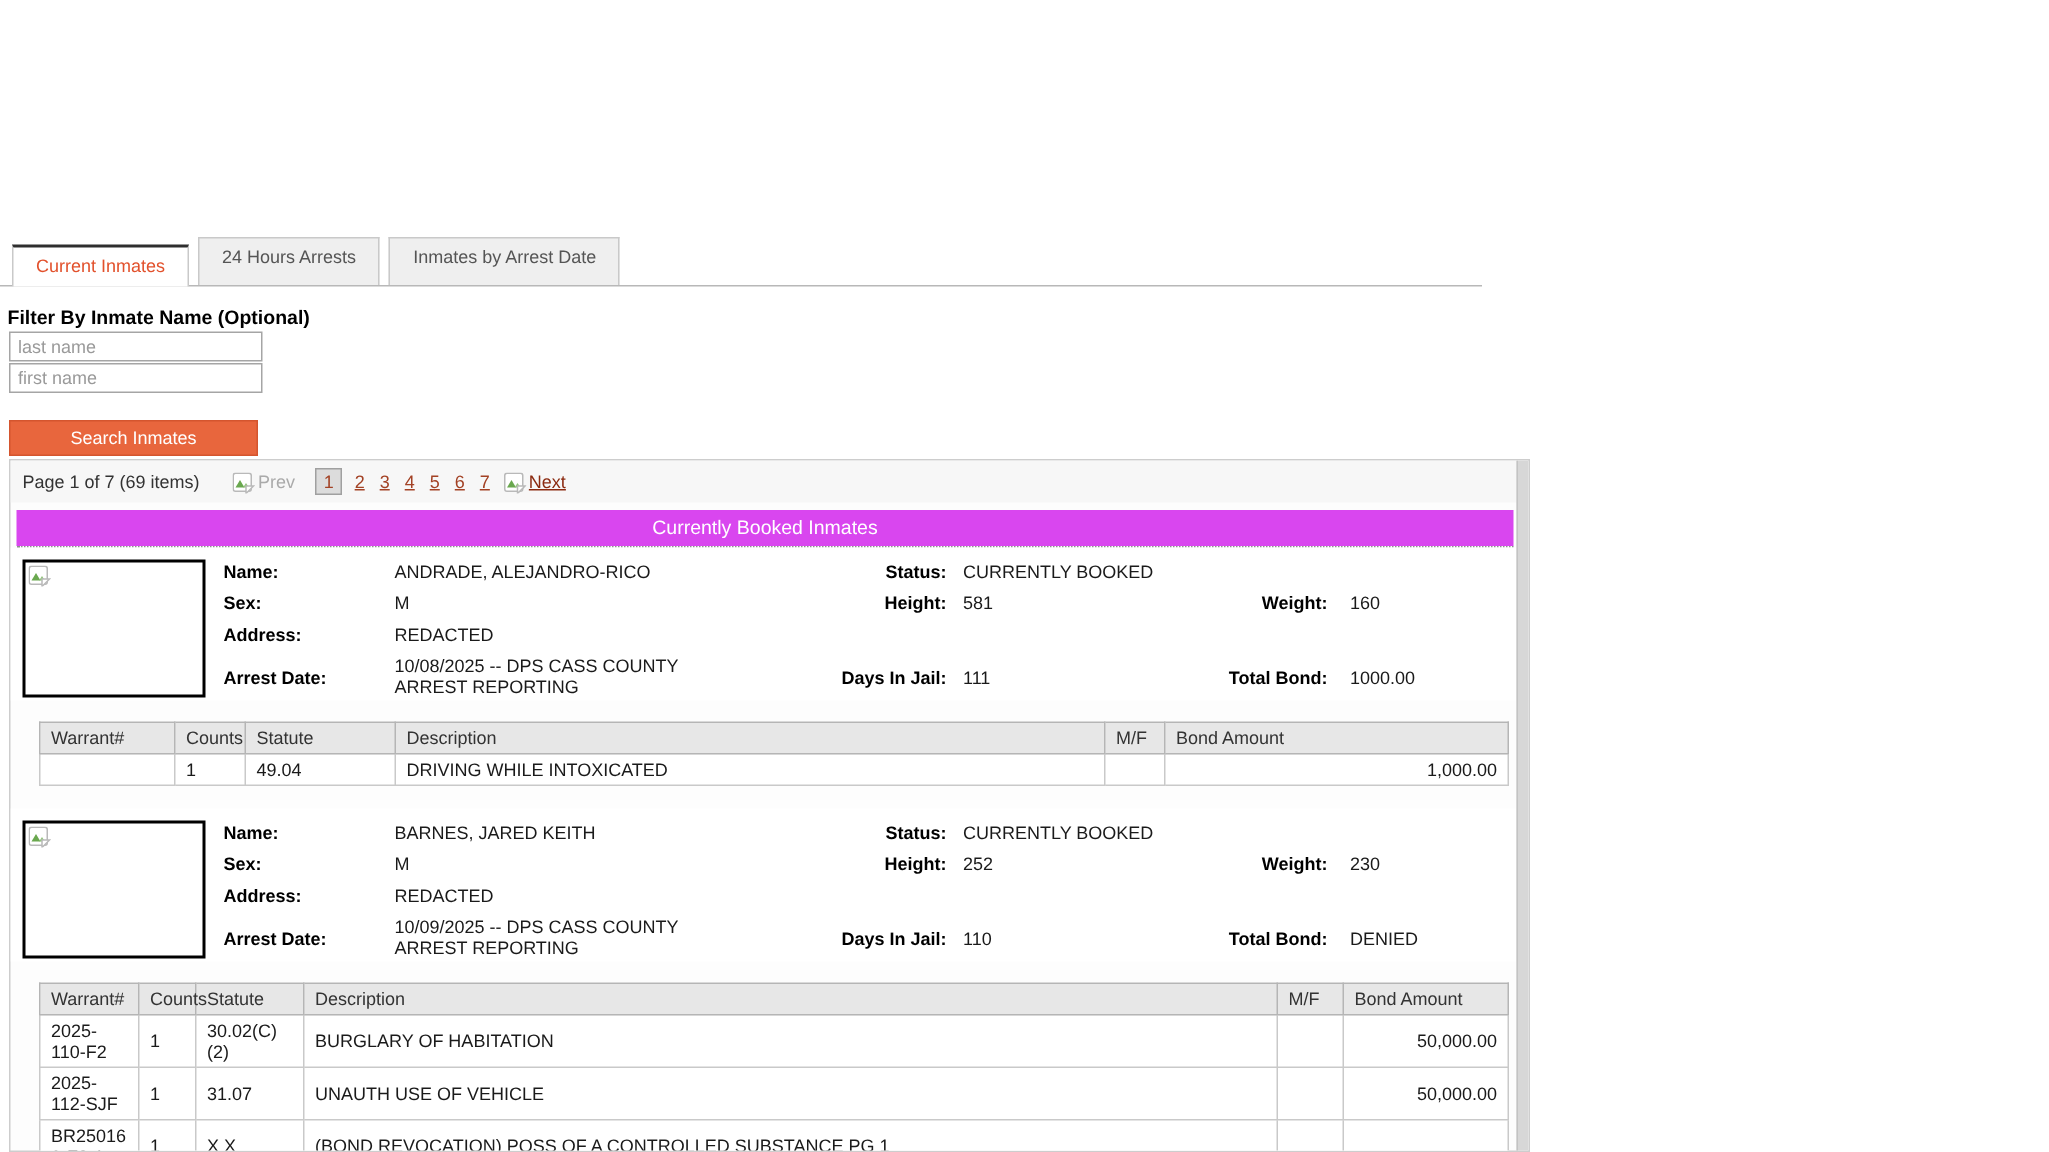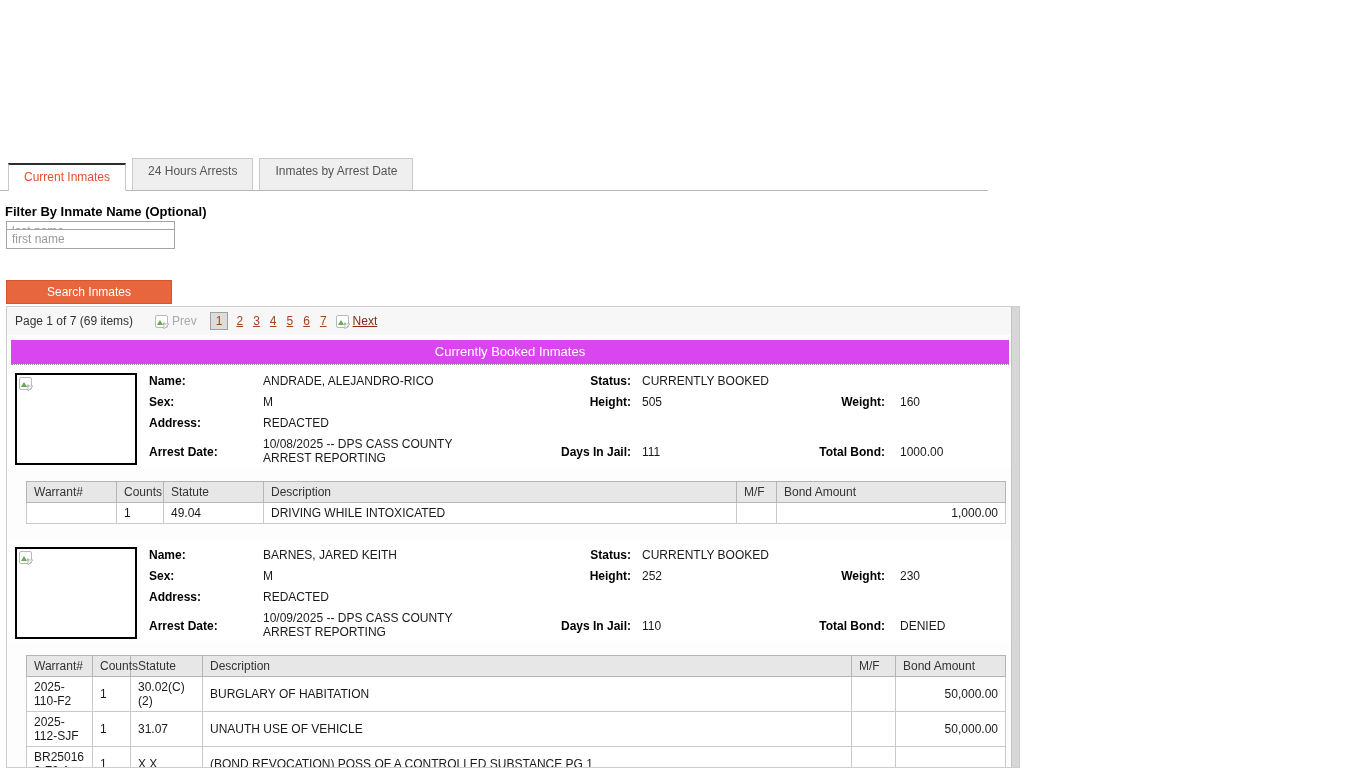--- a/index.html
+++ b/index.html
@@ -25,7 +25,7 @@
     color:#444; background:#fff; }
   .inp::placeholder { color:#9a9a9a; }
   #lastName  { top:221px; }
-  #firstName { top:229px; }
+  #firstName { top:242px; }
   .search-btn { position:absolute; top:280px; left:6px; width:166px; height:24px;
     background:#e8663d; border:1px solid #d4552e; color:#fff; font-size:12px;
     font-family:inherit; cursor:pointer; }

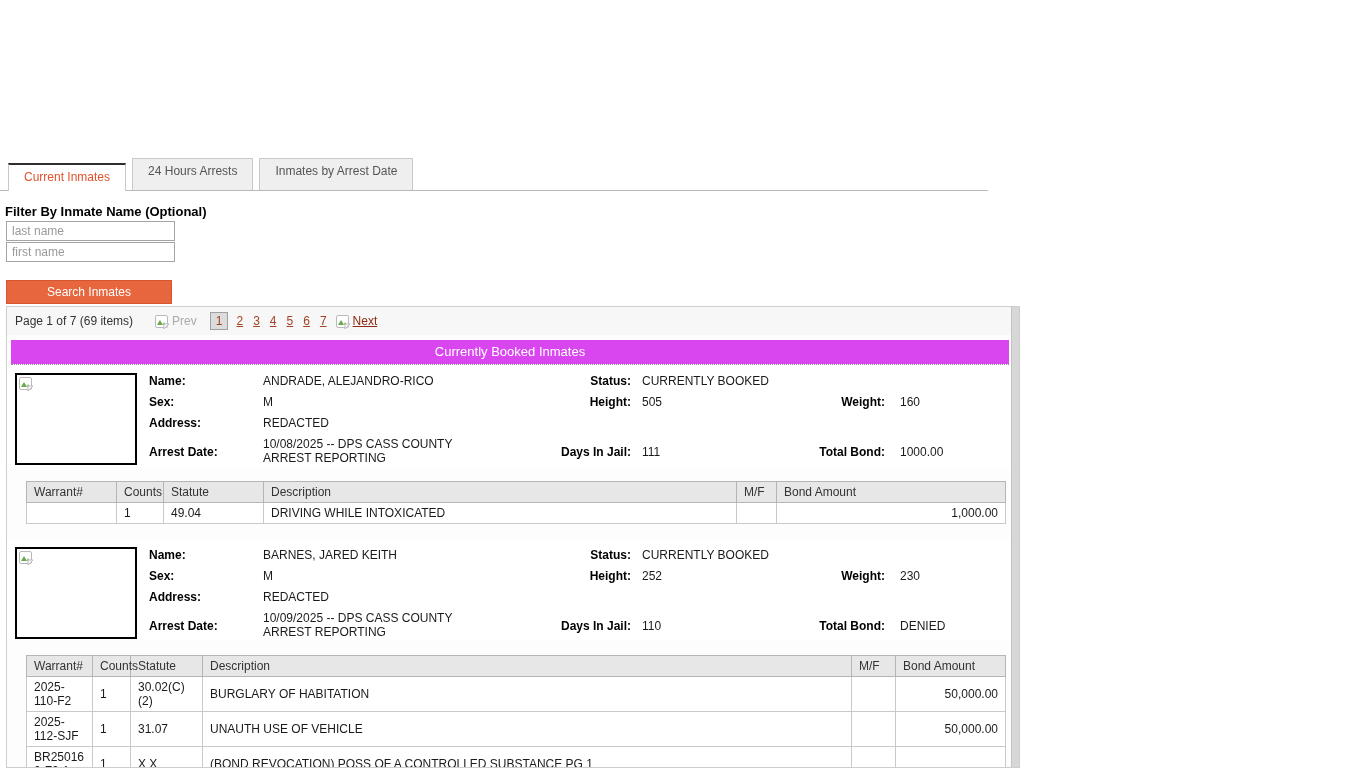--- a/index.html
+++ b/index.html
@@ -145,7 +145,7 @@
           <div class="lbl">Sex:</div>
           <div class="val">M</div>
           <div class="lbl-r">Height:</div>
-          <div class="val-ind">505</div>
+          <div class="val-ind">581</div>
           <div class="lbl-r">Weight:</div>
           <div class="val-ind3">160</div>
 

